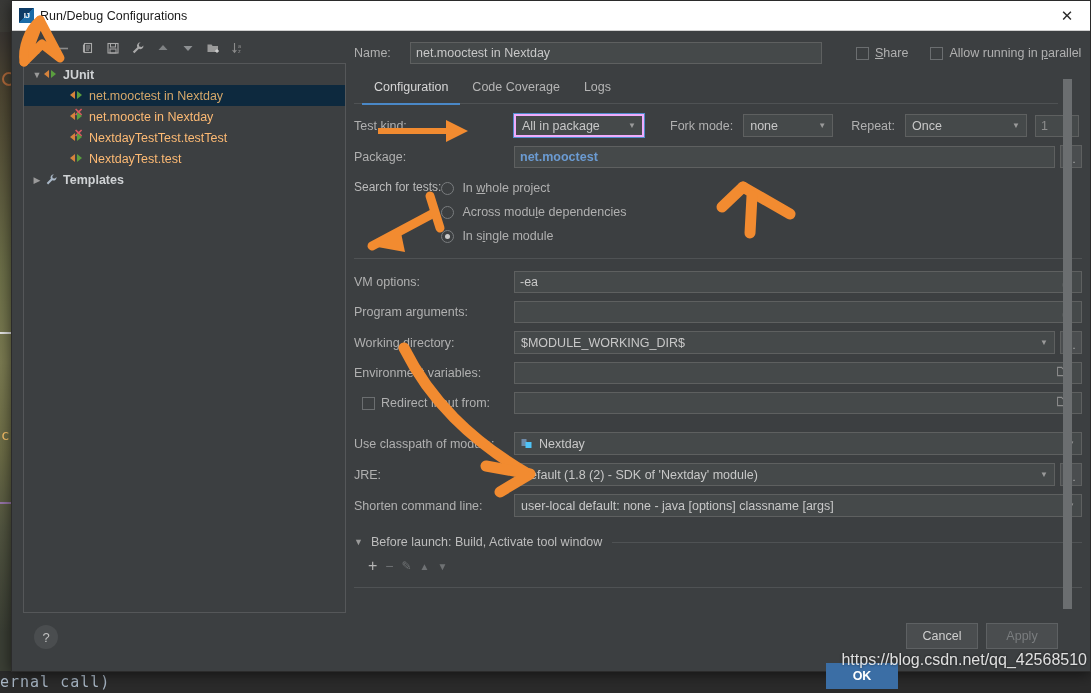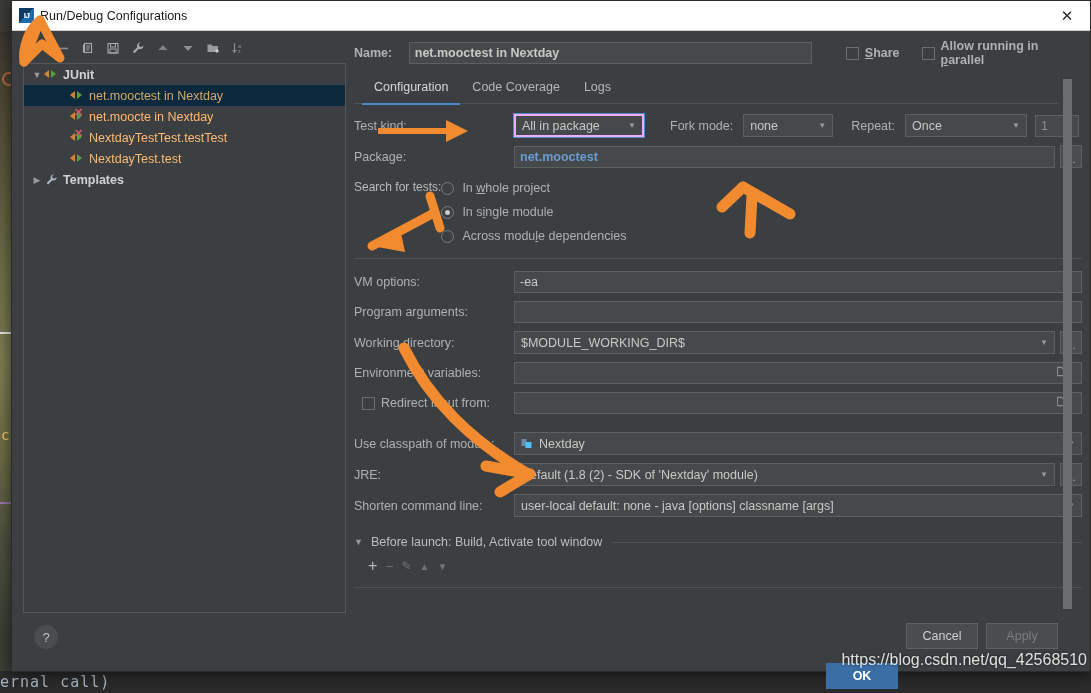--- a/index.html
+++ b/index.html
@@ -149,7 +149,7 @@
   .lbl u { text-decoration: underline; }
 
   
-  #name-row { height: 30px; padding-top: 6px; font-weight: bold; }
+  #name-row { height: 30px; padding-top: 6px; }
   #name-label { width: 56px; }
   .textfield {
     background: #45494a; border: 1px solid #5e6060; color: #c8c8c8;

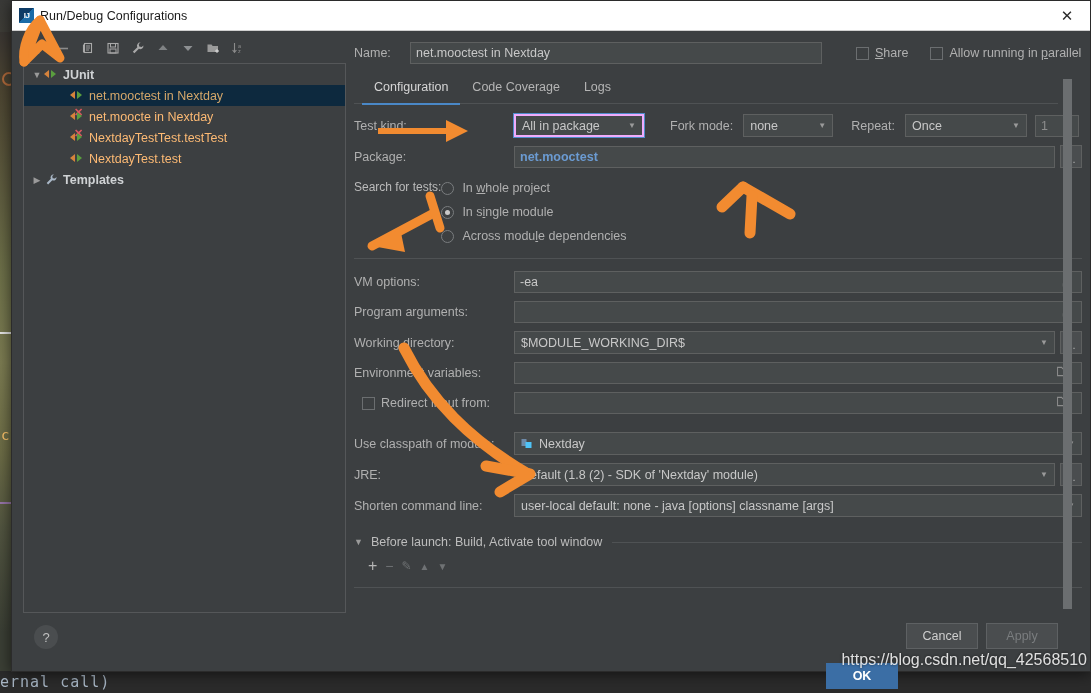--- a/index.html
+++ b/index.html
@@ -442,12 +442,12 @@
               <span class="lbl"><span>In </span><u>w</u><span>hole project</span></span>
             </div>
             <div class="radio-row">
+              <span class="radio"></span>
+              <span class="lbl"><span>Across modu</span><u>l</u><span>e dependencies</span></span>
+            </div>
+            <div class="radio-row">
               <span class="radio on"></span>
               <span class="lbl"><span>In s</span><u>i</u><span>ngle module</span></span>
-            </div>
-            <div class="radio-row">
-              <span class="radio"></span>
-              <span class="lbl"><span>Across modu</span><u>l</u><span>e dependencies</span></span>
             </div>
           </div>
         </div>

